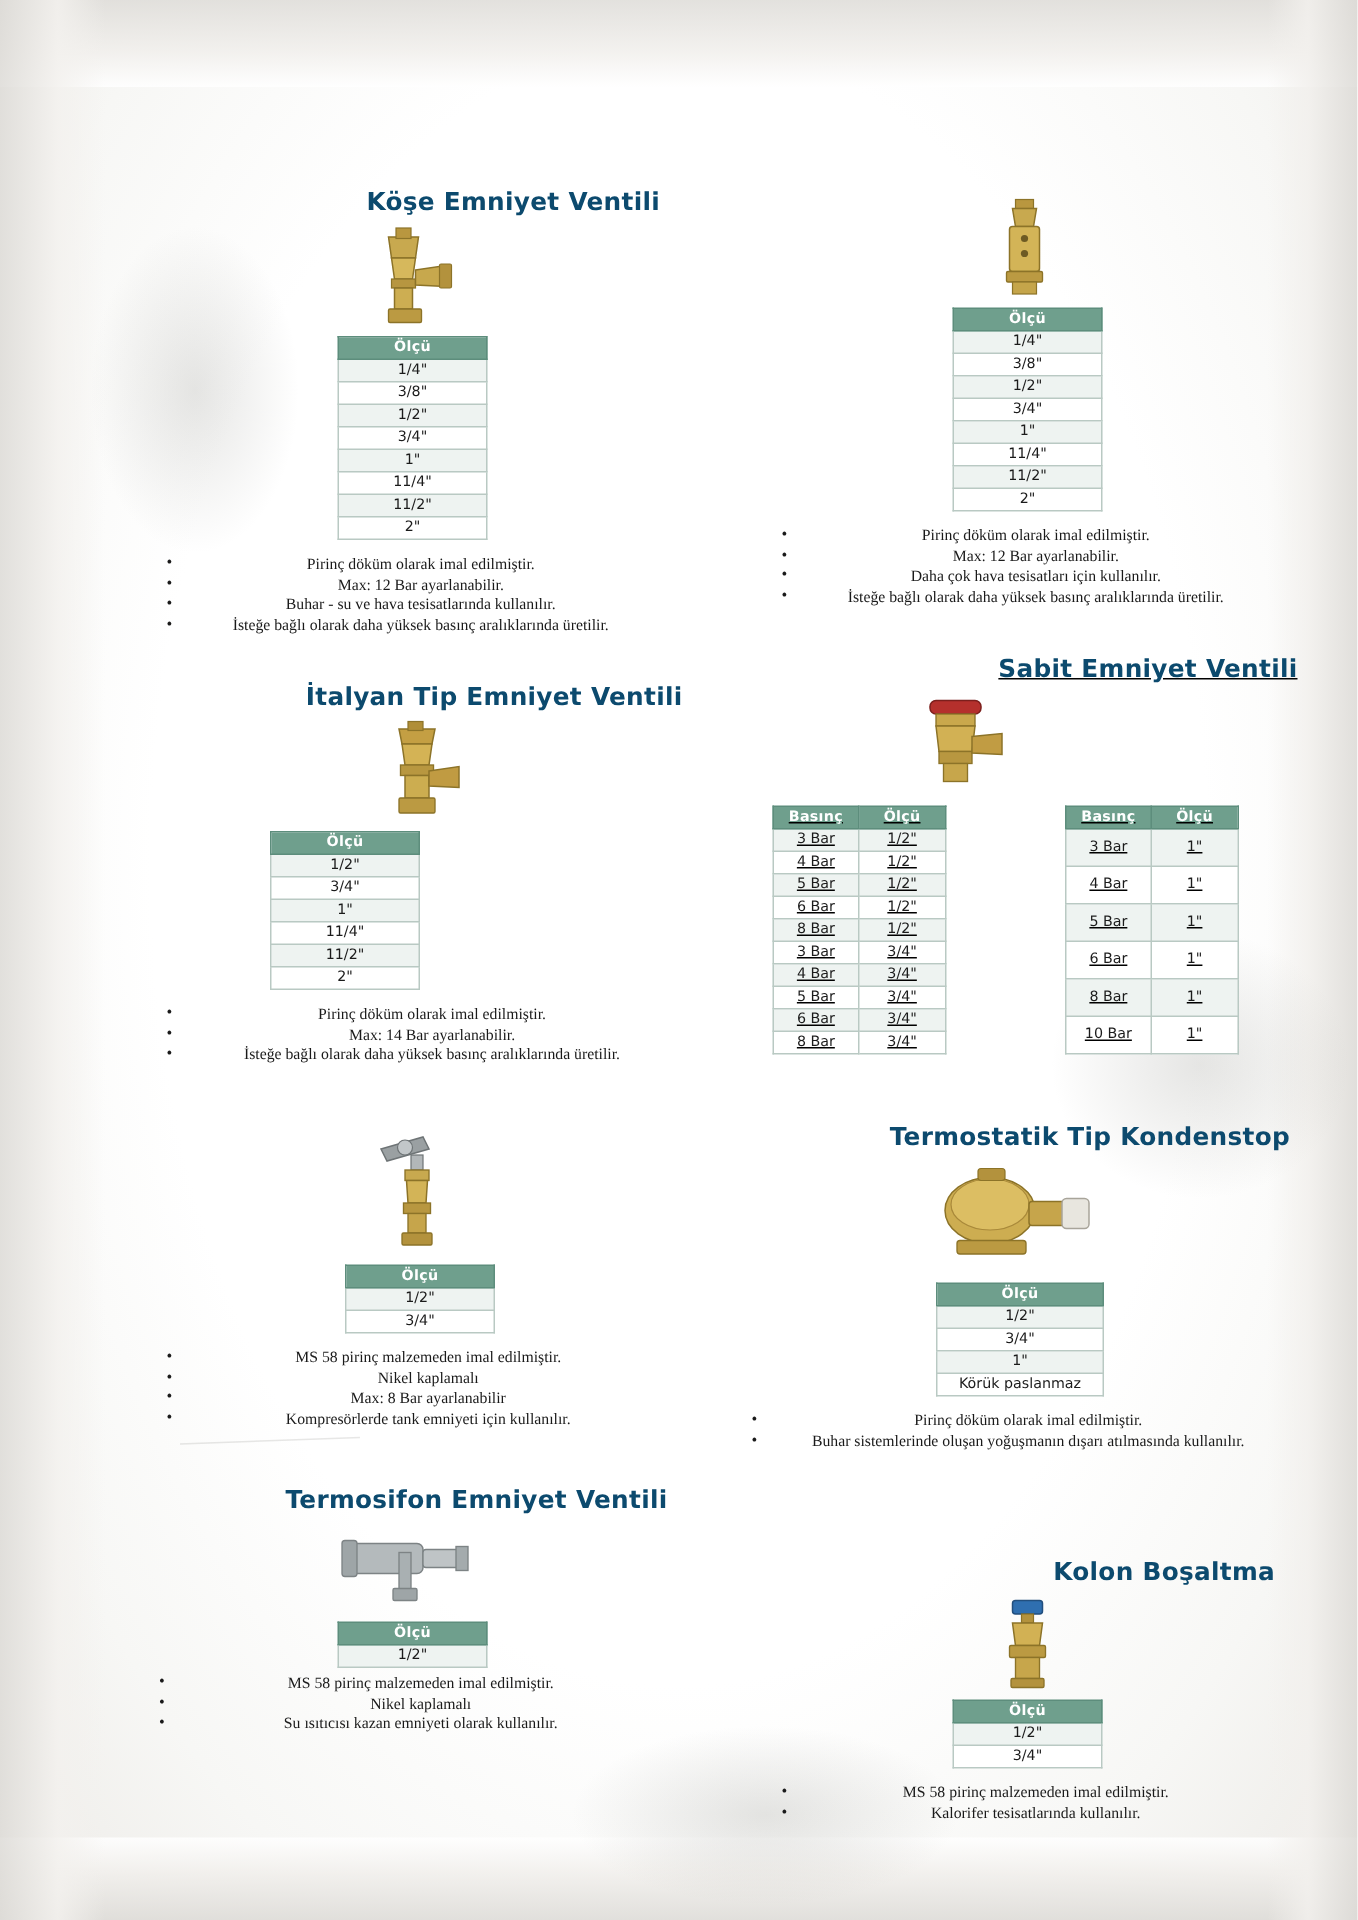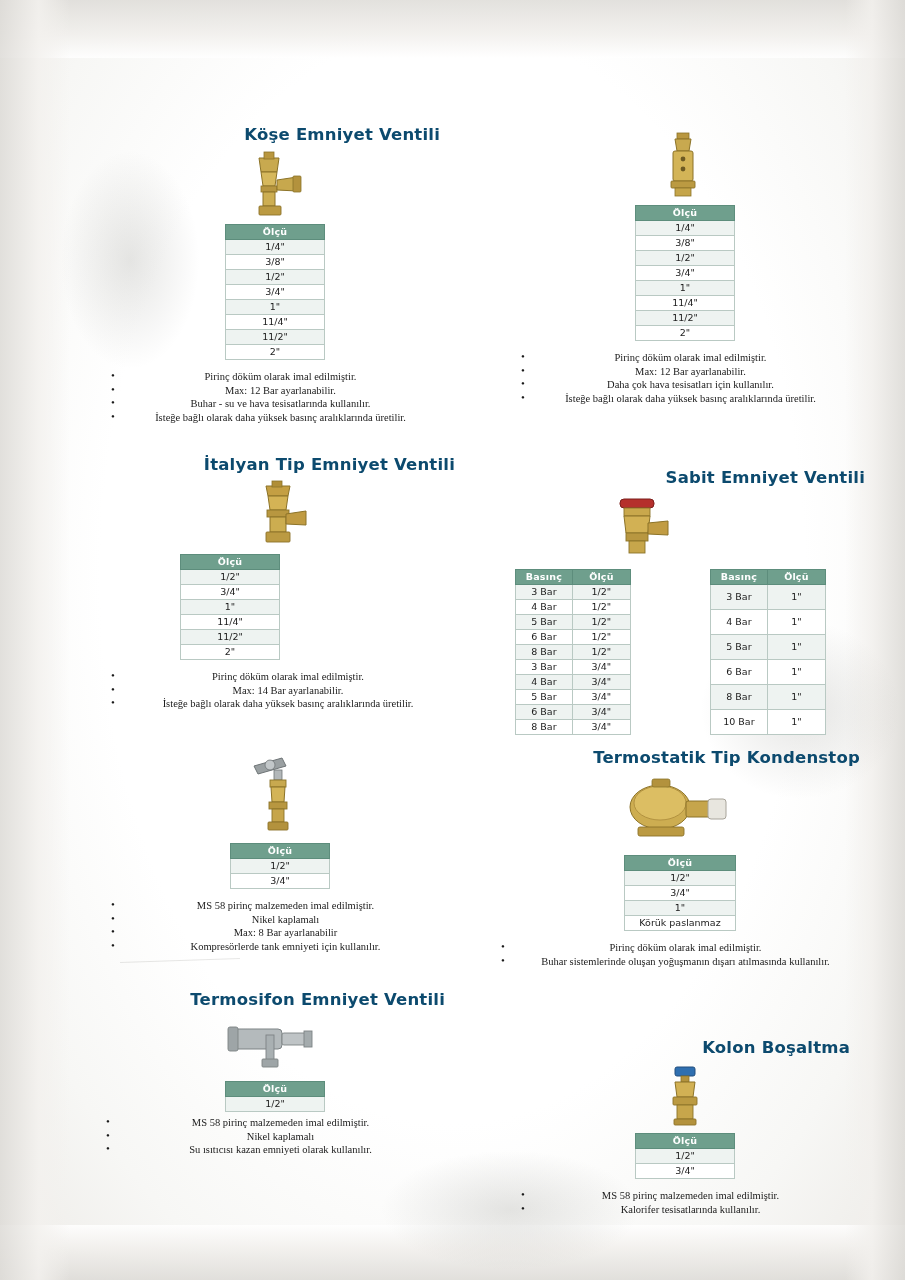--- a/index.html
+++ b/index.html
@@ -287,7 +287,7 @@
       </ul>
   </div>
 
-  <div class="block" style="left:465px;top:468px;width:400px;">
+  <div class="block" style="left:465px;top:436px;width:400px;text-decoration:underline;">
     <h2 class="title" style="margin-left:-20px;">Sabit Emniyet Ventili</h2>
 
     <svg class="product-img" width="120" height="72" viewBox="0 0 120 72" style="margin-left:115px;">

